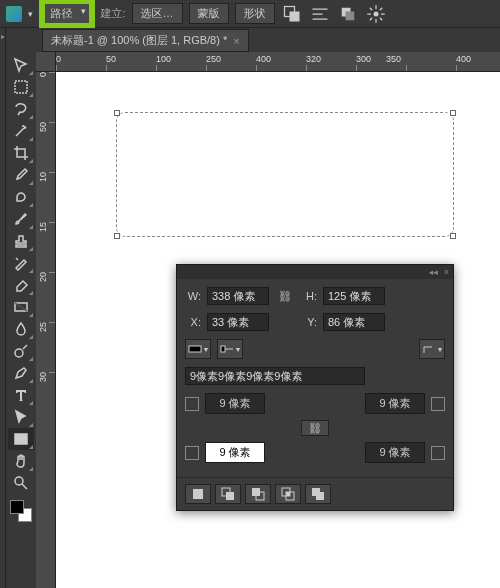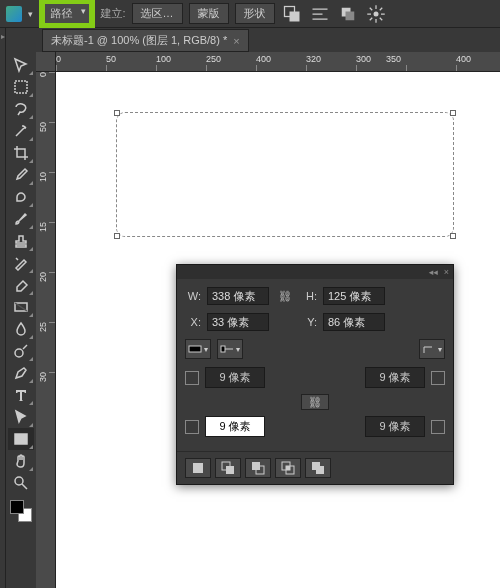--- a/index.html
+++ b/index.html
@@ -346,6 +346,9 @@
             <span style="font-size:8px;margin-left:2px">▾</span>
           </div>
       </div>
+      <div class="row">
+        <input class="input wide" style="width: 180px;" value="9像素9像素9像素9像素">
+      </div>
       <div class="cornerrow">
         <span class="cornerck"></span>
         <div class="cornerval">9 像素</div>

